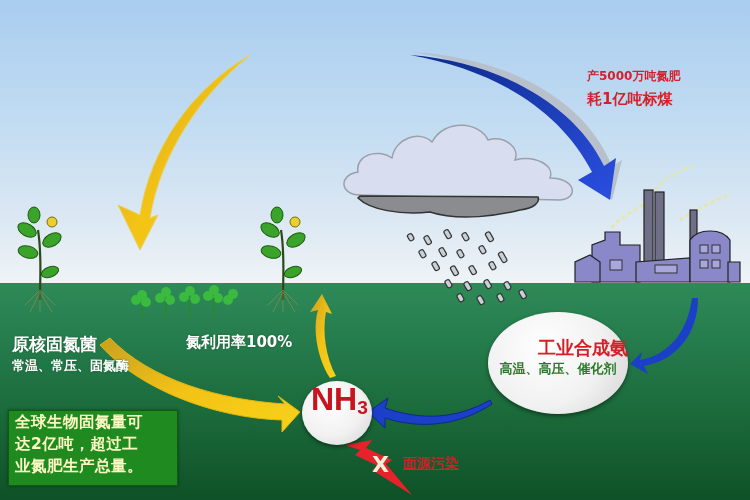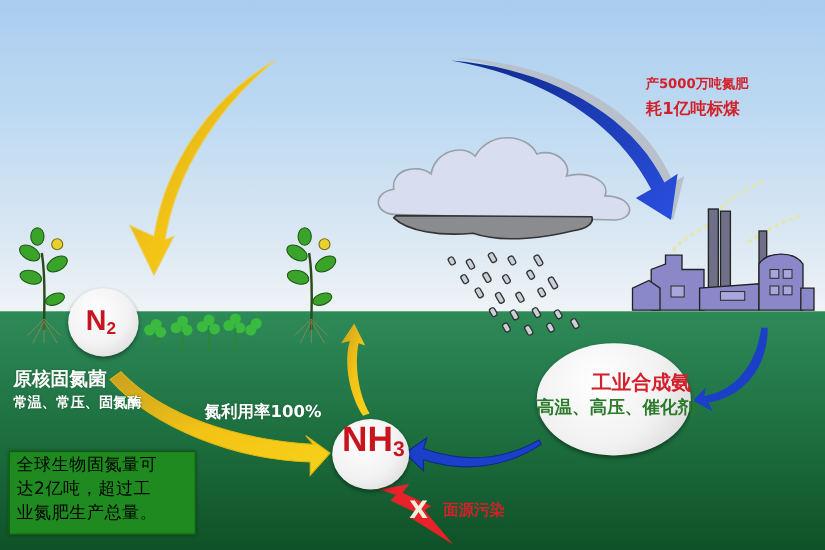--- a/index.html
+++ b/index.html
@@ -181,11 +181,6 @@
     </g>
   </svg>
 
-  <div class="ball" style="left:62px;top:262px;width:64px;height:62px;">
-    <span class="formula" style="left:16px;top:14px;font-size:26px;">
-      <span>N</span><sub>2</sub>
-    </span>
-  </div>
 
   <div class="ball" style="left:302px;top:381px;width:70px;height:64px;">
     <span class="formula" style="left:9px;top:0;font-size:32px;">

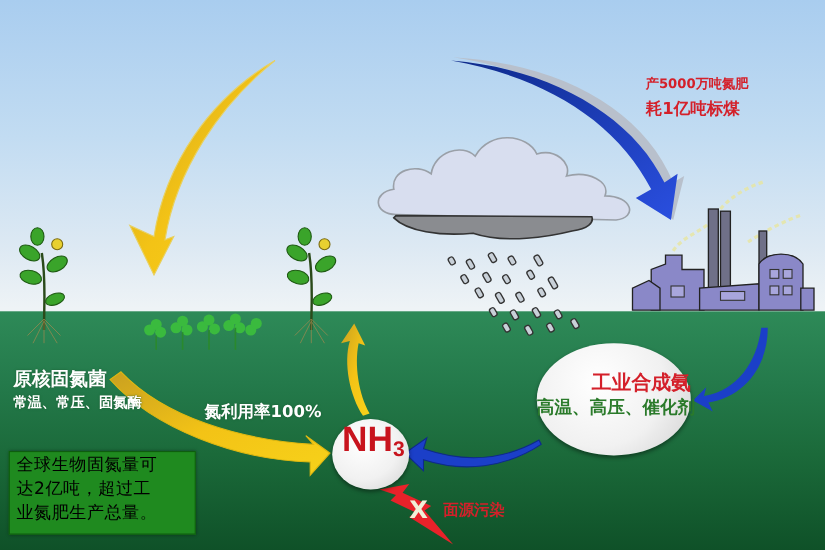--- a/index.html
+++ b/index.html
@@ -199,7 +199,7 @@
   <div class="txt white" style="left:12px;top:333px;font-size:17px;">原核固氮菌</div>
   <div class="txt white" style="left:12px;top:357px;font-size:13px;">常温、常压、固氮酶</div>
 
-  <div class="txt white" style="left:186px;top:333px;font-size:15px;margin-top:32px;">氮利用率100%</div>
+  <div class="txt white" style="left:186px;top:333px;font-size:15px;">氮利用率100%</div>
 
   <div class="txt red" style="left:403px;top:455px;font-size:14px;">面源污染</div>
   <div class="txt" style="left:372px;top:452px;font-size:22px;color:#f0f0d8;">X</div>

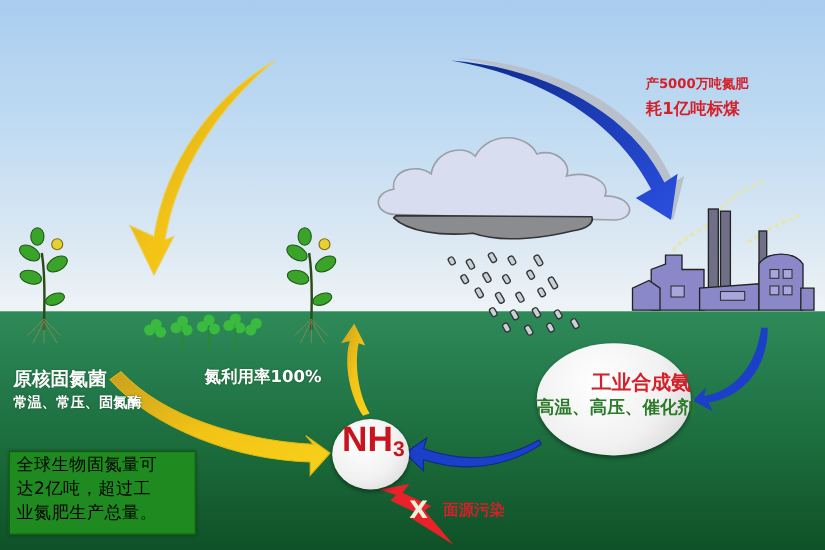--- a/index.html
+++ b/index.html
@@ -190,7 +190,7 @@
 
   <div class="ball" style="left:488px;top:312px;width:140px;height:102px;border-radius:50%;">
     <div class="txt red" style="left:0;width:140px;text-align:right;top:24px;font-size:18px;">工业合成氨</div>
-    <div class="txt" style="left:0;width:140px;text-align:center;top:48px;font-size:16px;color:#2a7a2a;">高温、高压、催化剂</div>
+    <div class="txt" style="left:0;width:140px;text-align:center;top:48px;font-size:13px;color:#2a7a2a;">高温、高压、催化剂</div>
   </div>
 
   <div class="txt red" style="left:587px;top:68px;font-size:12px;">产5000万吨氮肥</div>

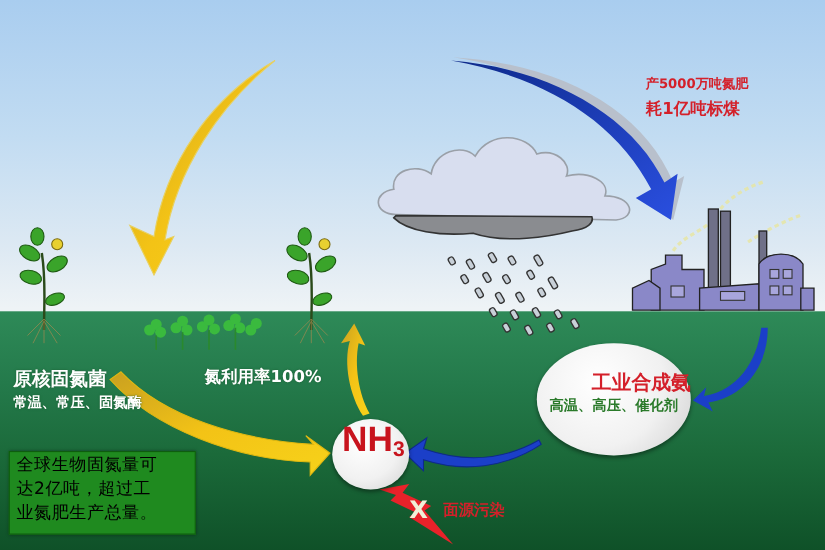--- a/index.html
+++ b/index.html
@@ -19,7 +19,7 @@
   .formula sub{font-size:60%;vertical-align:-20%;}
   #stat-box{position:absolute;left:8px;top:410px;width:168px;height:74px;background:#1f8a1f;
     border:1px solid #0e5d0e;box-shadow:0 0 3px rgba(0,0,0,.4);}
-  #stat-box .line{display:block;color:#000000;font-weight:normal;font-size:15.5px;line-height:22px;padding-left:6px;letter-spacing:0.5px;}
+  #stat-box .line{display:block;color:#fef9c3;font-weight:bold;font-size:15.5px;line-height:22px;padding-left:6px;letter-spacing:0.5px;}
 </style>
 </head>
 <body>

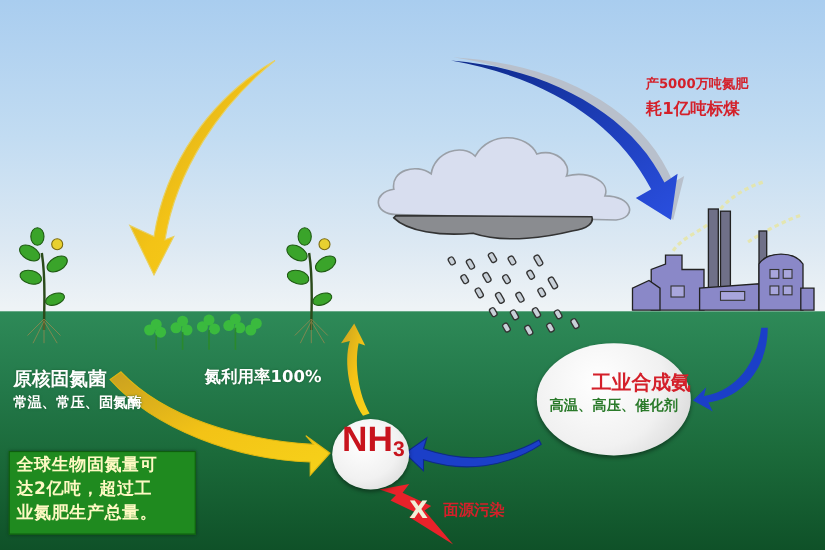--- a/index.html
+++ b/index.html
@@ -201,7 +201,7 @@
 
   <div class="txt white" style="left:186px;top:333px;font-size:15px;">氮利用率100%</div>
 
-  <div class="txt red" style="left:403px;top:455px;font-size:14px;">面源污染</div>
+  <div class="txt red" style="left:403px;top:455px;font-size:14px;text-decoration:underline;">面源污染</div>
   <div class="txt" style="left:372px;top:452px;font-size:22px;color:#f0f0d8;">X</div>
 
   <div id="stat-box">

